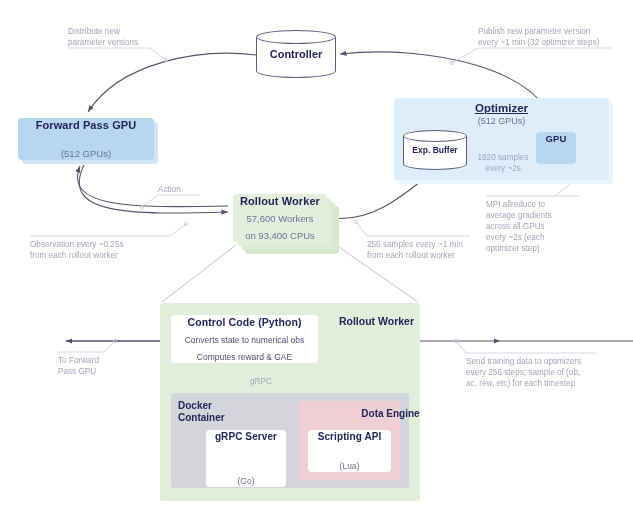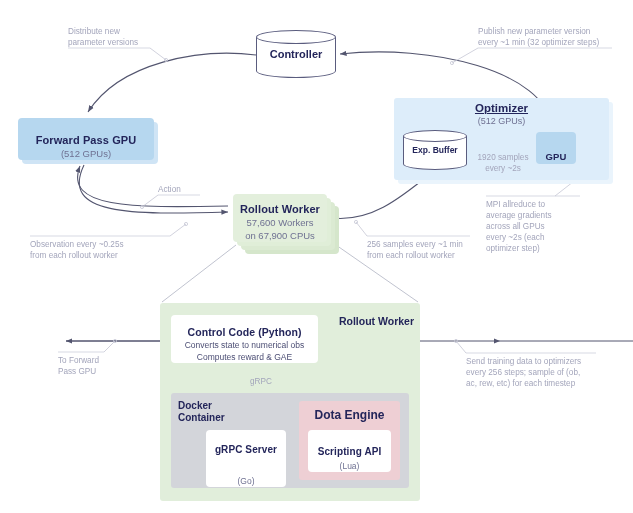--- a/index.html
+++ b/index.html
@@ -41,7 +41,7 @@
     display: flex;
     flex-direction: column;
     align-items: center;
-    justify-content: flex-end;
+    justify-content: space-between;
     text-align: center;
   }
   .node .n-title {

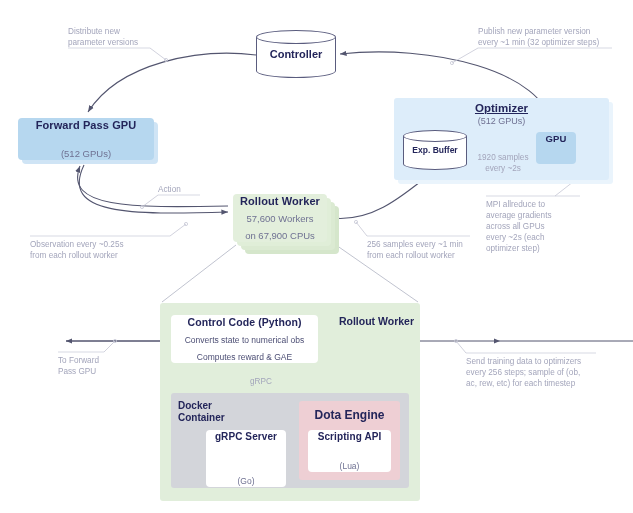--- a/index.html
+++ b/index.html
@@ -505,7 +505,7 @@
   <div class="node" id="rollout-worker-card">
     <div class="n-title">Rollout Worker</div>
     <div class="n-sub">57,600 Workers</div>
-    <div class="n-sub">on 67,900 CPUs</div>
+    <div class="n-sub">on 93,400 CPUs</div>
   </div>
 
   <div id="rw-detail-panel"></div>

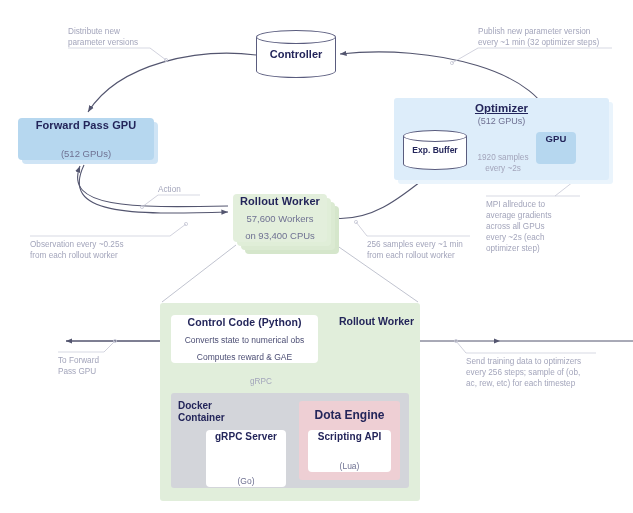--- a/index.html
+++ b/index.html
@@ -334,10 +334,11 @@
     top: 408px;
     width: 101px;
     text-align: center;
-    font-size: 12px;
+    font-size: 10px;
     font-weight: bold;
     color: #23255a;
     z-index: 8;
+    padding-left: 41px;
   }
 
   

